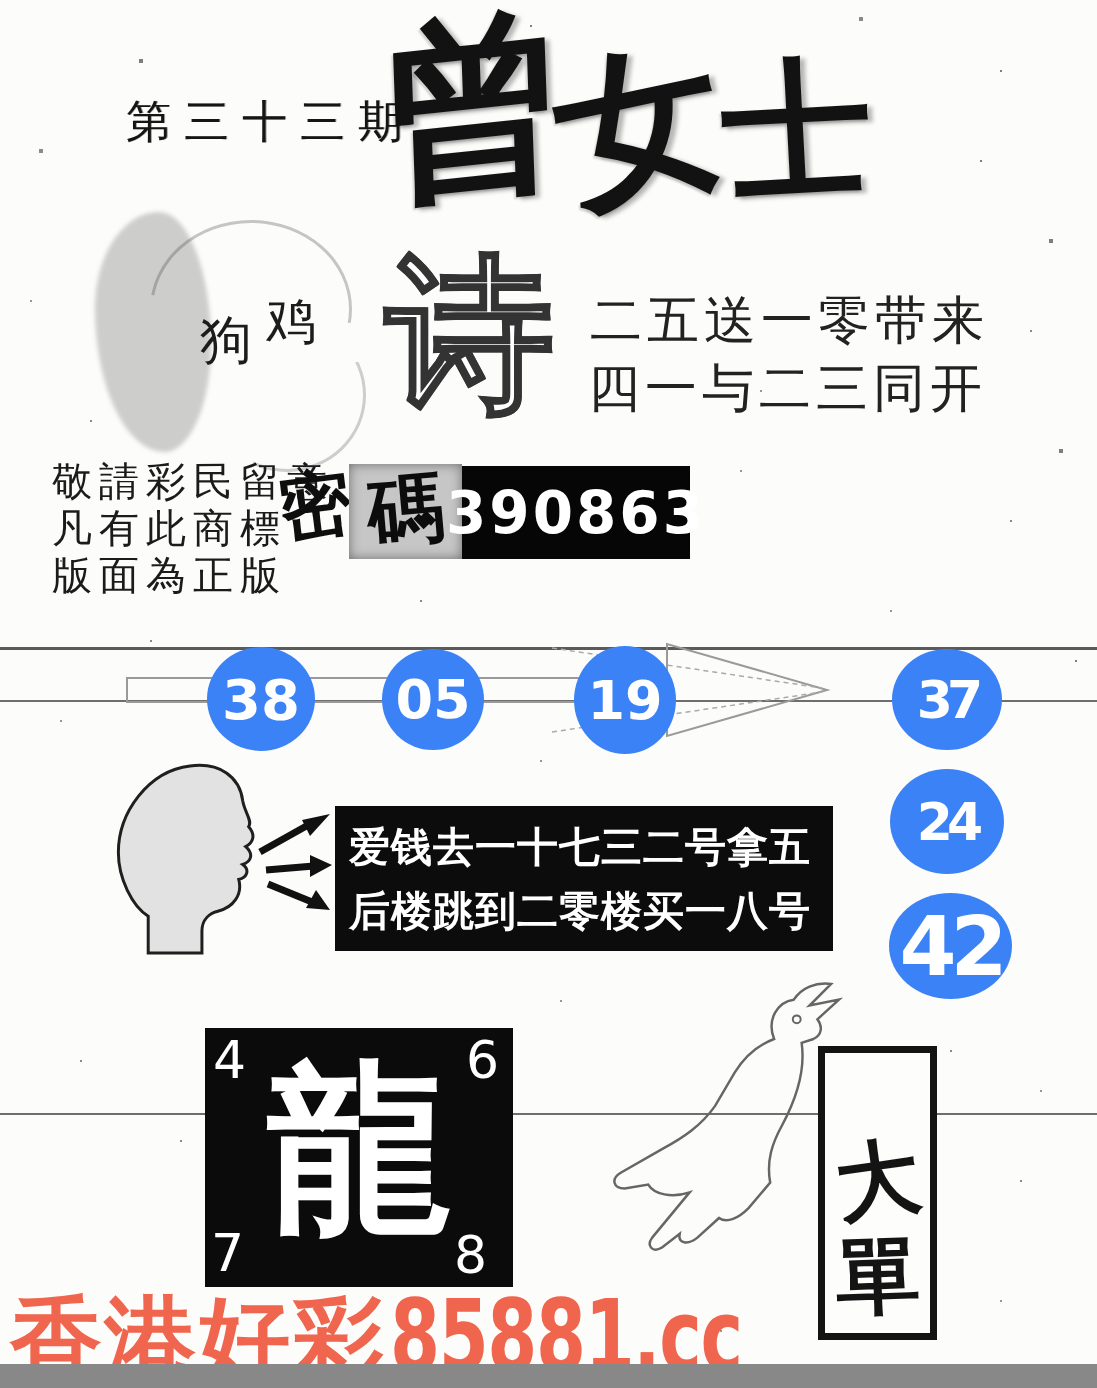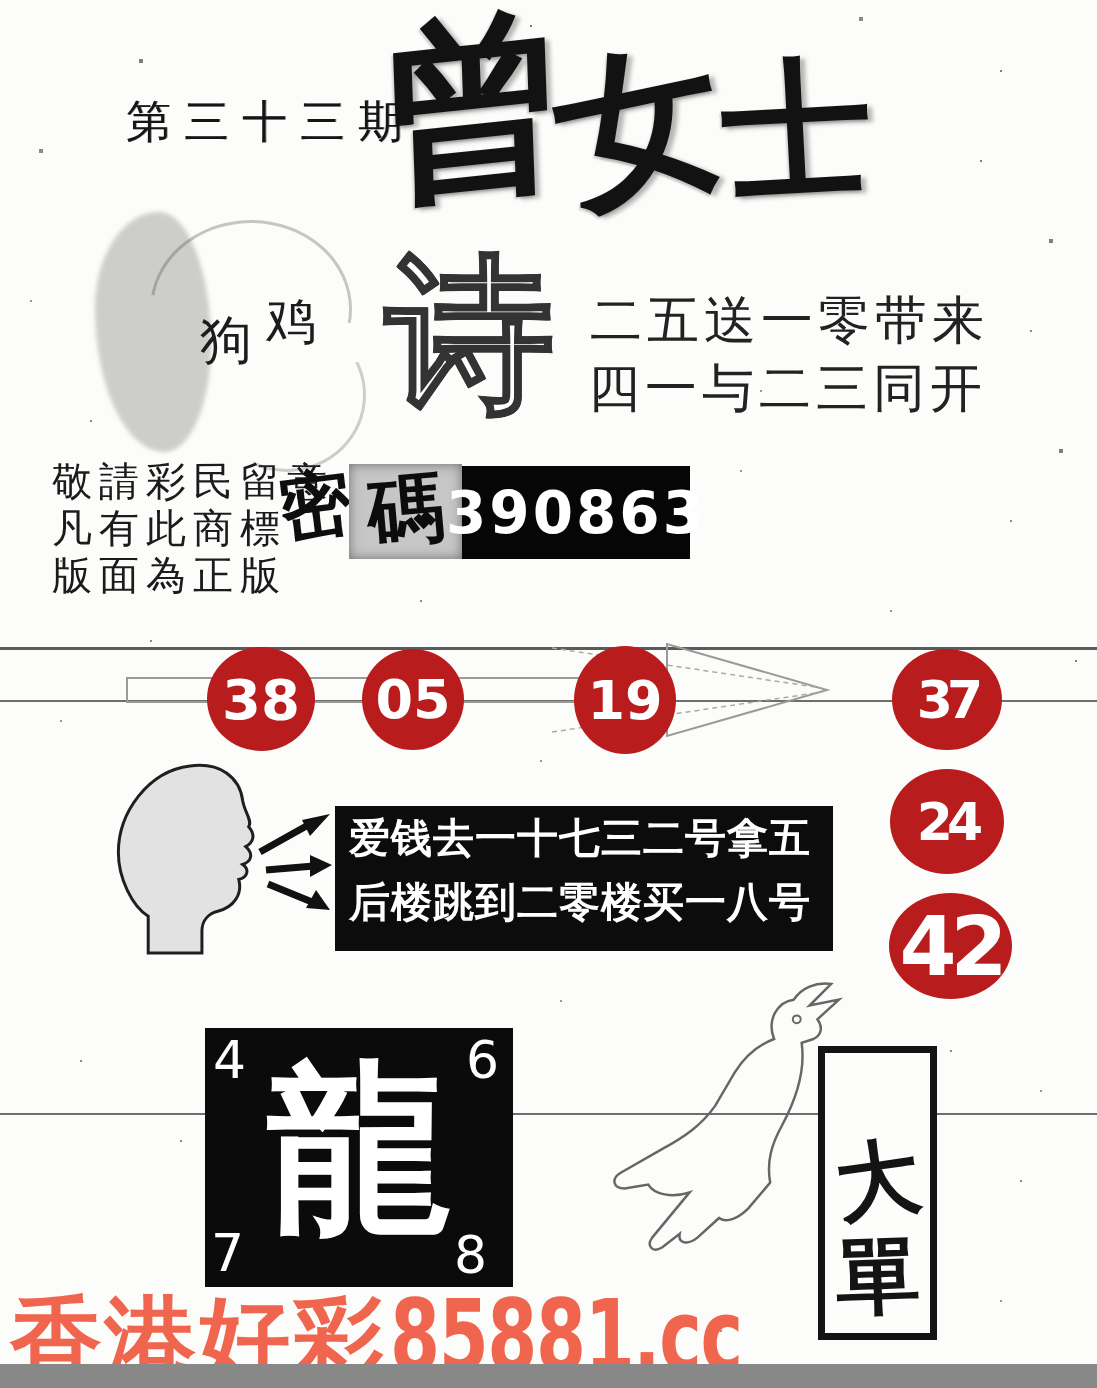--- a/index.html
+++ b/index.html
@@ -45,7 +45,7 @@
   .hr2{left:0;top:700px;width:1097px;height:2px;background:#4a4a4a;opacity:.8;}
   .hr3{left:0;top:1113px;width:1097px;height:2px;background:#555;opacity:.85;}
   
-  .ball{background:#b91c1c;border-radius:50%;display:flex;align-items:center;justify-content:center;
+  .ball{background:#3b82f6;border-radius:50%;display:flex;align-items:center;justify-content:center;
         overflow:hidden;z-index:2;}
   .ball span{font-family:"DejaVu Sans", sans-serif;font-weight:bold;color:#fff;}
   .b38{left:207px;top:647px;width:108px;height:104px;}  .b38 span{font-size:56px;}

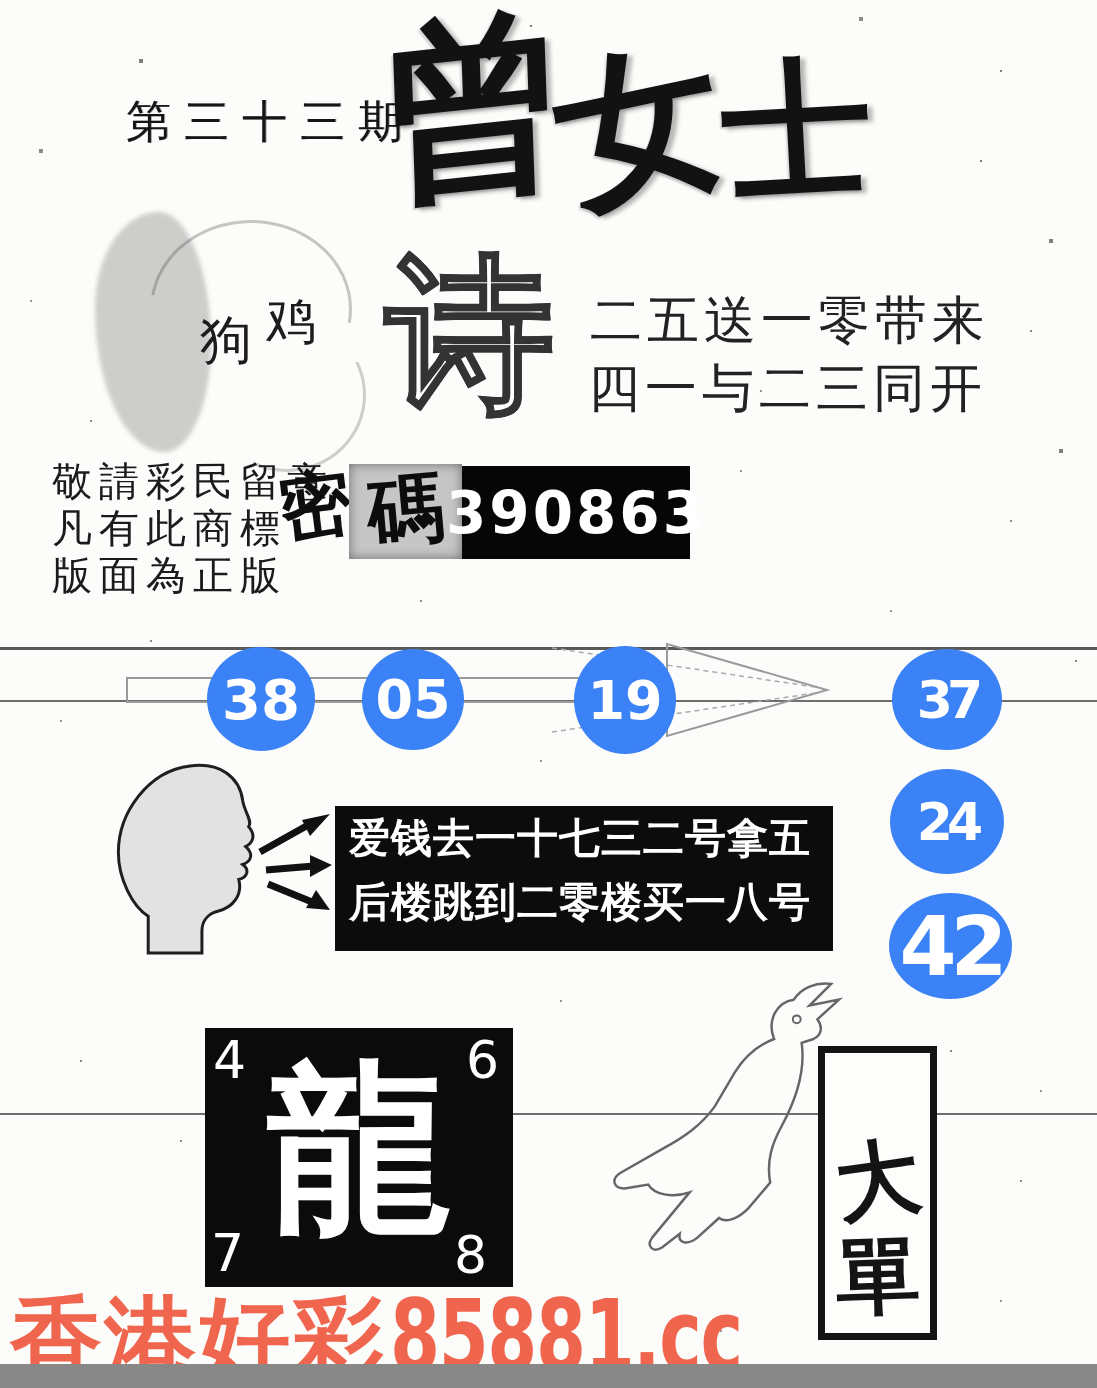--- a/index.html
+++ b/index.html
@@ -49,7 +49,7 @@
         overflow:hidden;z-index:2;}
   .ball span{font-family:"DejaVu Sans", sans-serif;font-weight:bold;color:#fff;}
   .b38{left:207px;top:647px;width:108px;height:104px;}  .b38 span{font-size:56px;}
-  .b05{left:362px;top:649px;width:102px;height:101px;}  .b05 span{font-size:54px;}
+  .b05{left:382px;top:649px;width:102px;height:101px;}  .b05 span{font-size:54px;}
   .b19{left:574px;top:646px;width:102px;height:108px;}  .b19 span{font-size:54px;}
   .b37{left:892px;top:649px;width:110px;height:101px;}  .b37 span{font-size:52px;letter-spacing:-6px;}
   .b24{left:890px;top:769px;width:114px;height:105px;}  .b24 span{font-size:52px;letter-spacing:-6px;}

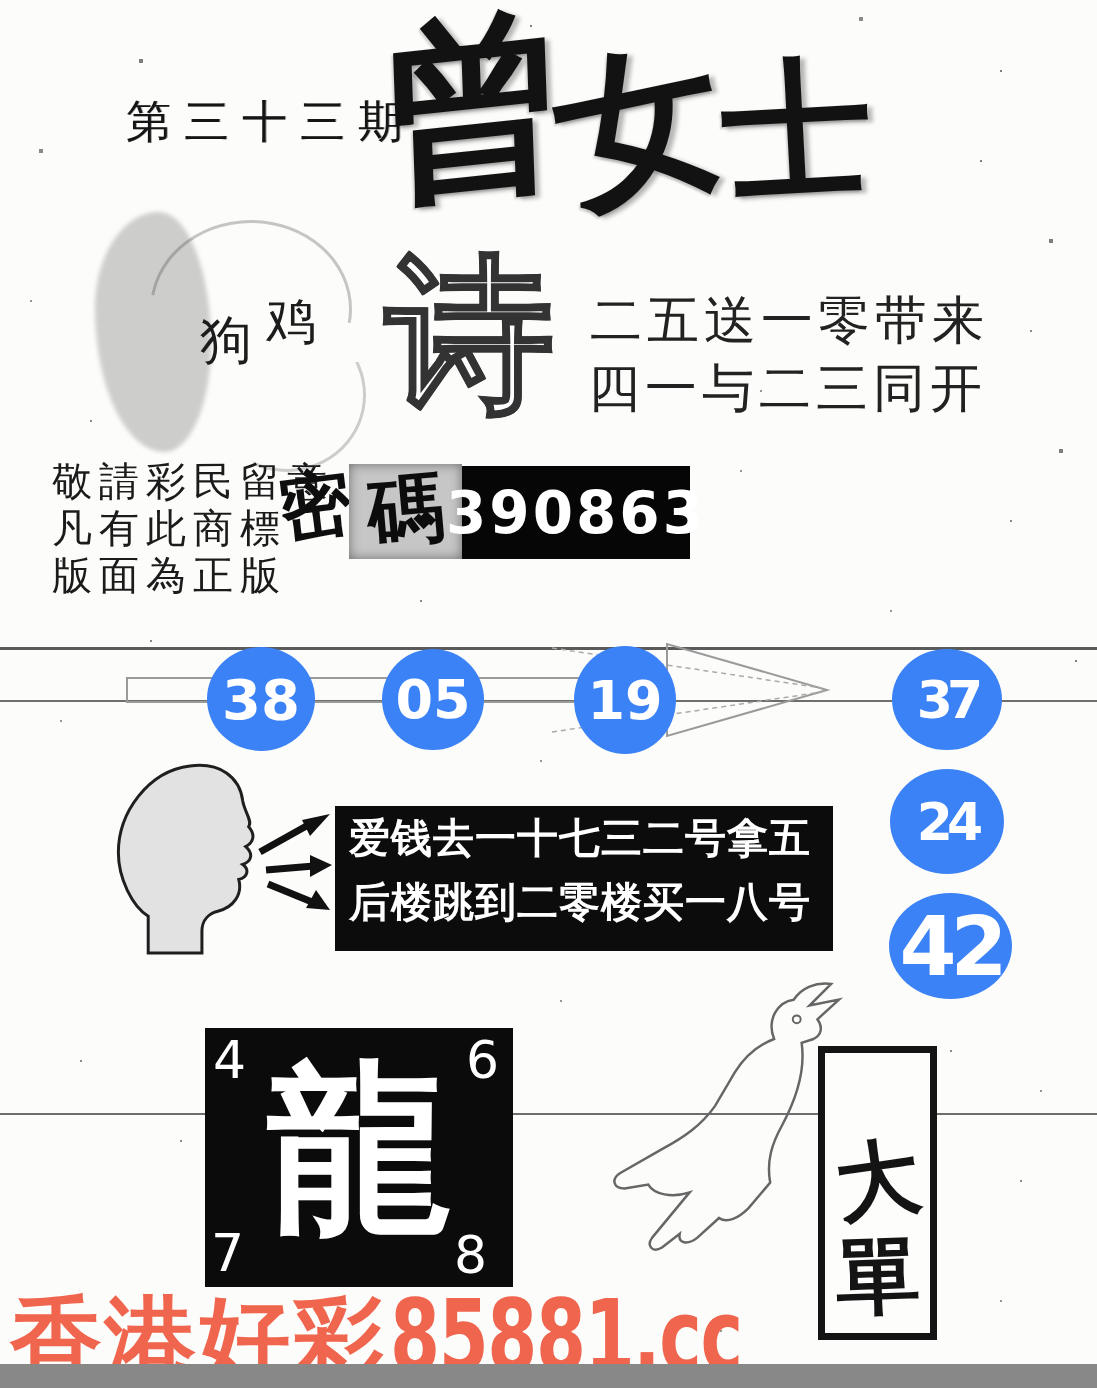--- a/index.html
+++ b/index.html
@@ -56,7 +56,7 @@
   .b42{left:889px;top:893px;width:123px;height:106px;text-align:right;}  .b42 span{font-size:82px;letter-spacing:-6px;}
   
   .speechbox{left:335px;top:806px;width:498px;height:145px;background:#0c0c0c;z-index:2;
-             display:flex;flex-direction:column;justify-content:flex-start;padding-left:14px;box-sizing:border-box;}
+             display:flex;flex-direction:column;justify-content:center;padding-left:14px;box-sizing:border-box;}
   .speechbox div{font-size:41px;font-weight:bold;color:#fff;line-height:64px;letter-spacing:1px;
                  font-family:"Liberation Sans", sans-serif;white-space:nowrap;}
   

